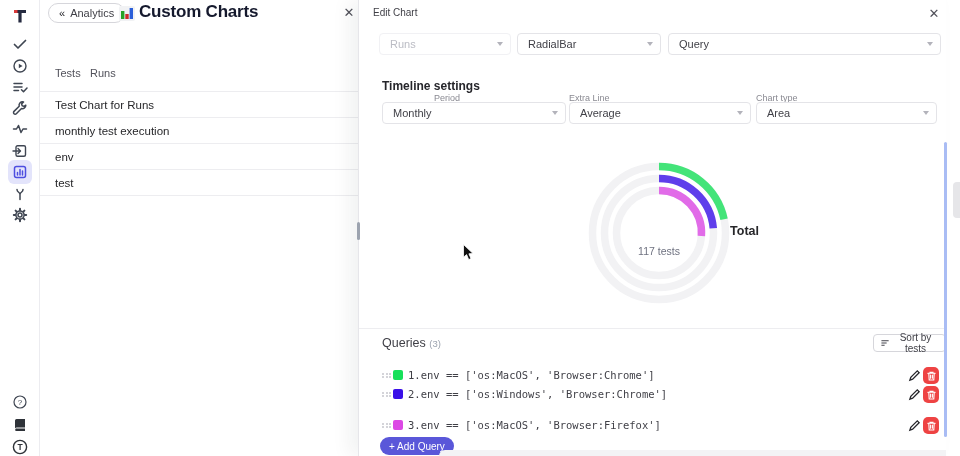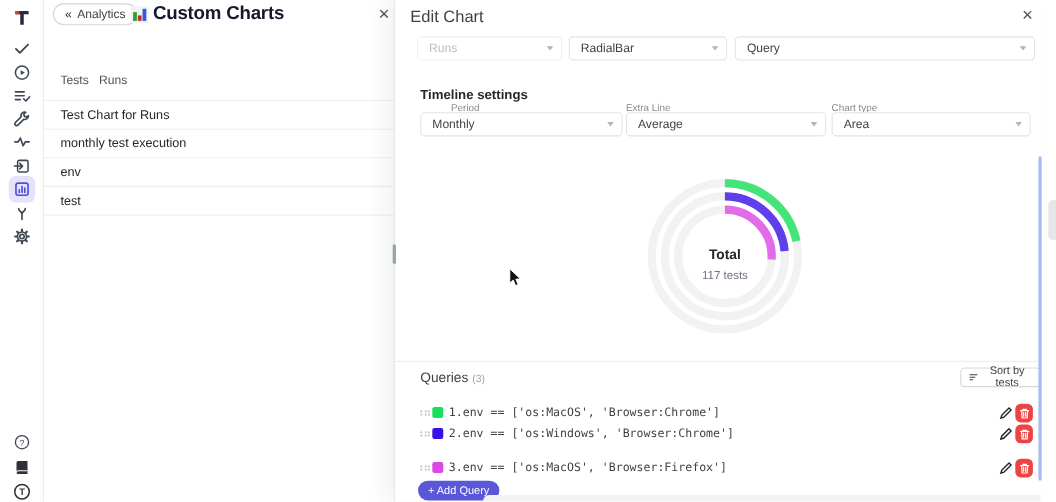--- a/index.html
+++ b/index.html
@@ -38,7 +38,7 @@
   
   #edit-panel { position:absolute; left:359px; top:0; width:587px; height:456px; background:#fff;
     box-shadow:-10px 0 18px rgba(25,28,40,0.06); z-index:6; }
-  #edit-title { position:absolute; left:14px; top:7px; font-size:15px; color:#3f3f46; }
+  #edit-title { position:absolute; left:14px; top:7px; font-size:10px; color:#3f3f46; }
   #edit-close { position:absolute; left:567px; top:6px; width:16px; height:16px;
     color:#52525b; font-size:13px; line-height:16px; text-align:center; cursor:pointer; }
   .select { position:absolute; height:22px; border:1px solid #e4e4e8; border-radius:4px;

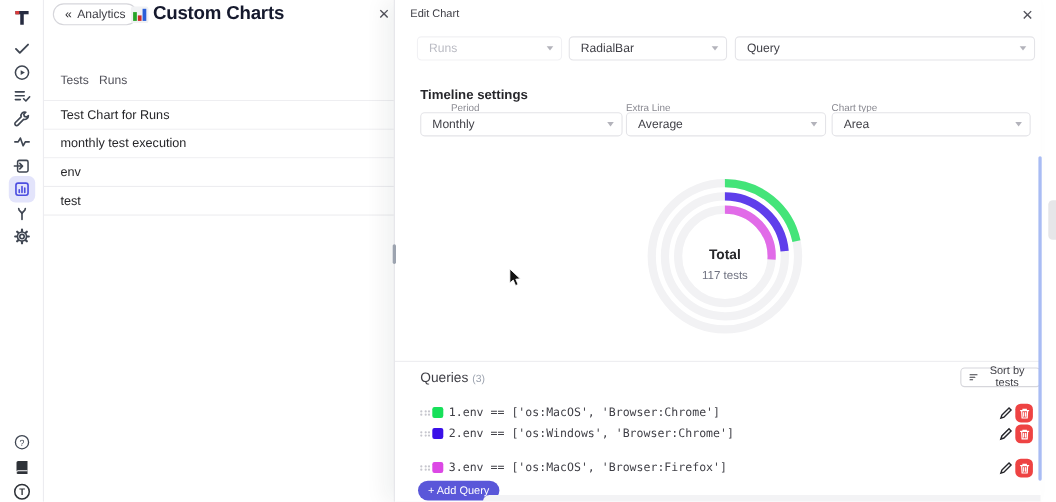--- a/index.html
+++ b/index.html
@@ -52,7 +52,7 @@
   #sel-mode   { left:309px; top:33px; width:273px; }
   #timeline-heading { position:absolute; left:23px; top:79px; font-size:12px; font-weight:700; color:#26262b; }
   .field-label { position:absolute; top:93px; font-size:9px; color:#8a8a92; }
-  #lbl-period { left:6px;padding-left:45px; } #lbl-extra { left:210px; } #lbl-charttype { left:397px; }
+  #lbl-period { left:30px;padding-left:45px; } #lbl-extra { left:210px; } #lbl-charttype { left:397px; }
   #sel-period { left:23px; top:102px; width:184px; }
   #sel-extra  { left:210px; top:102px; width:182px; }
   #sel-ctype  { left:397px; top:102px; width:181px; }

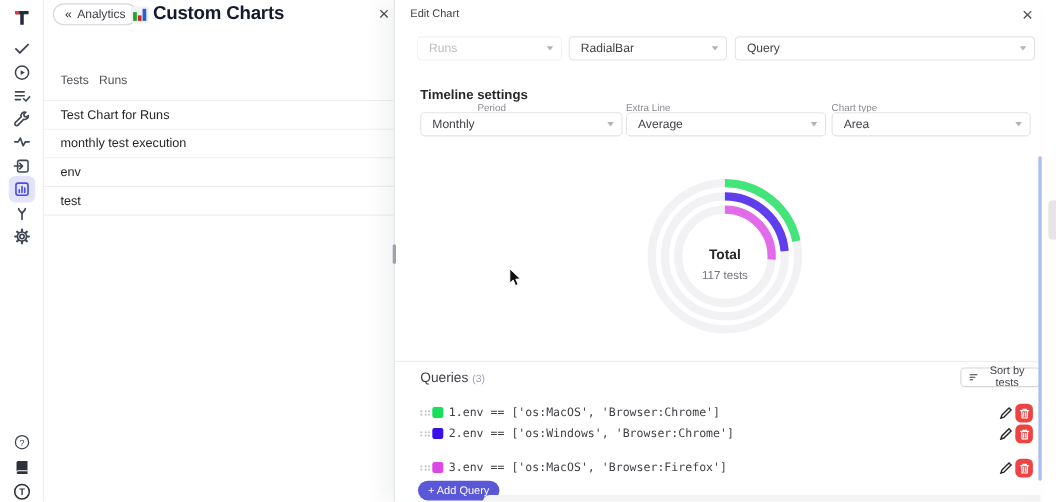--- a/index.html
+++ b/index.html
@@ -60,7 +60,7 @@
   
   #radial-wrap { position:absolute; left:200px; top:133px; width:200px; height:200px; }
   #chart-center { position:absolute; left:200px; top:224px; width:200px; text-align:center; pointer-events:none; }
-  #chart-total { font-size:12.5px; font-weight:700; color:#27272a; }
+  #chart-total { font-size:12.5px; font-weight:700; color:#27272a;text-align:right; }
   #chart-sub { margin-top:7px; font-size:10.5px; color:#6f7280; }
 
   

